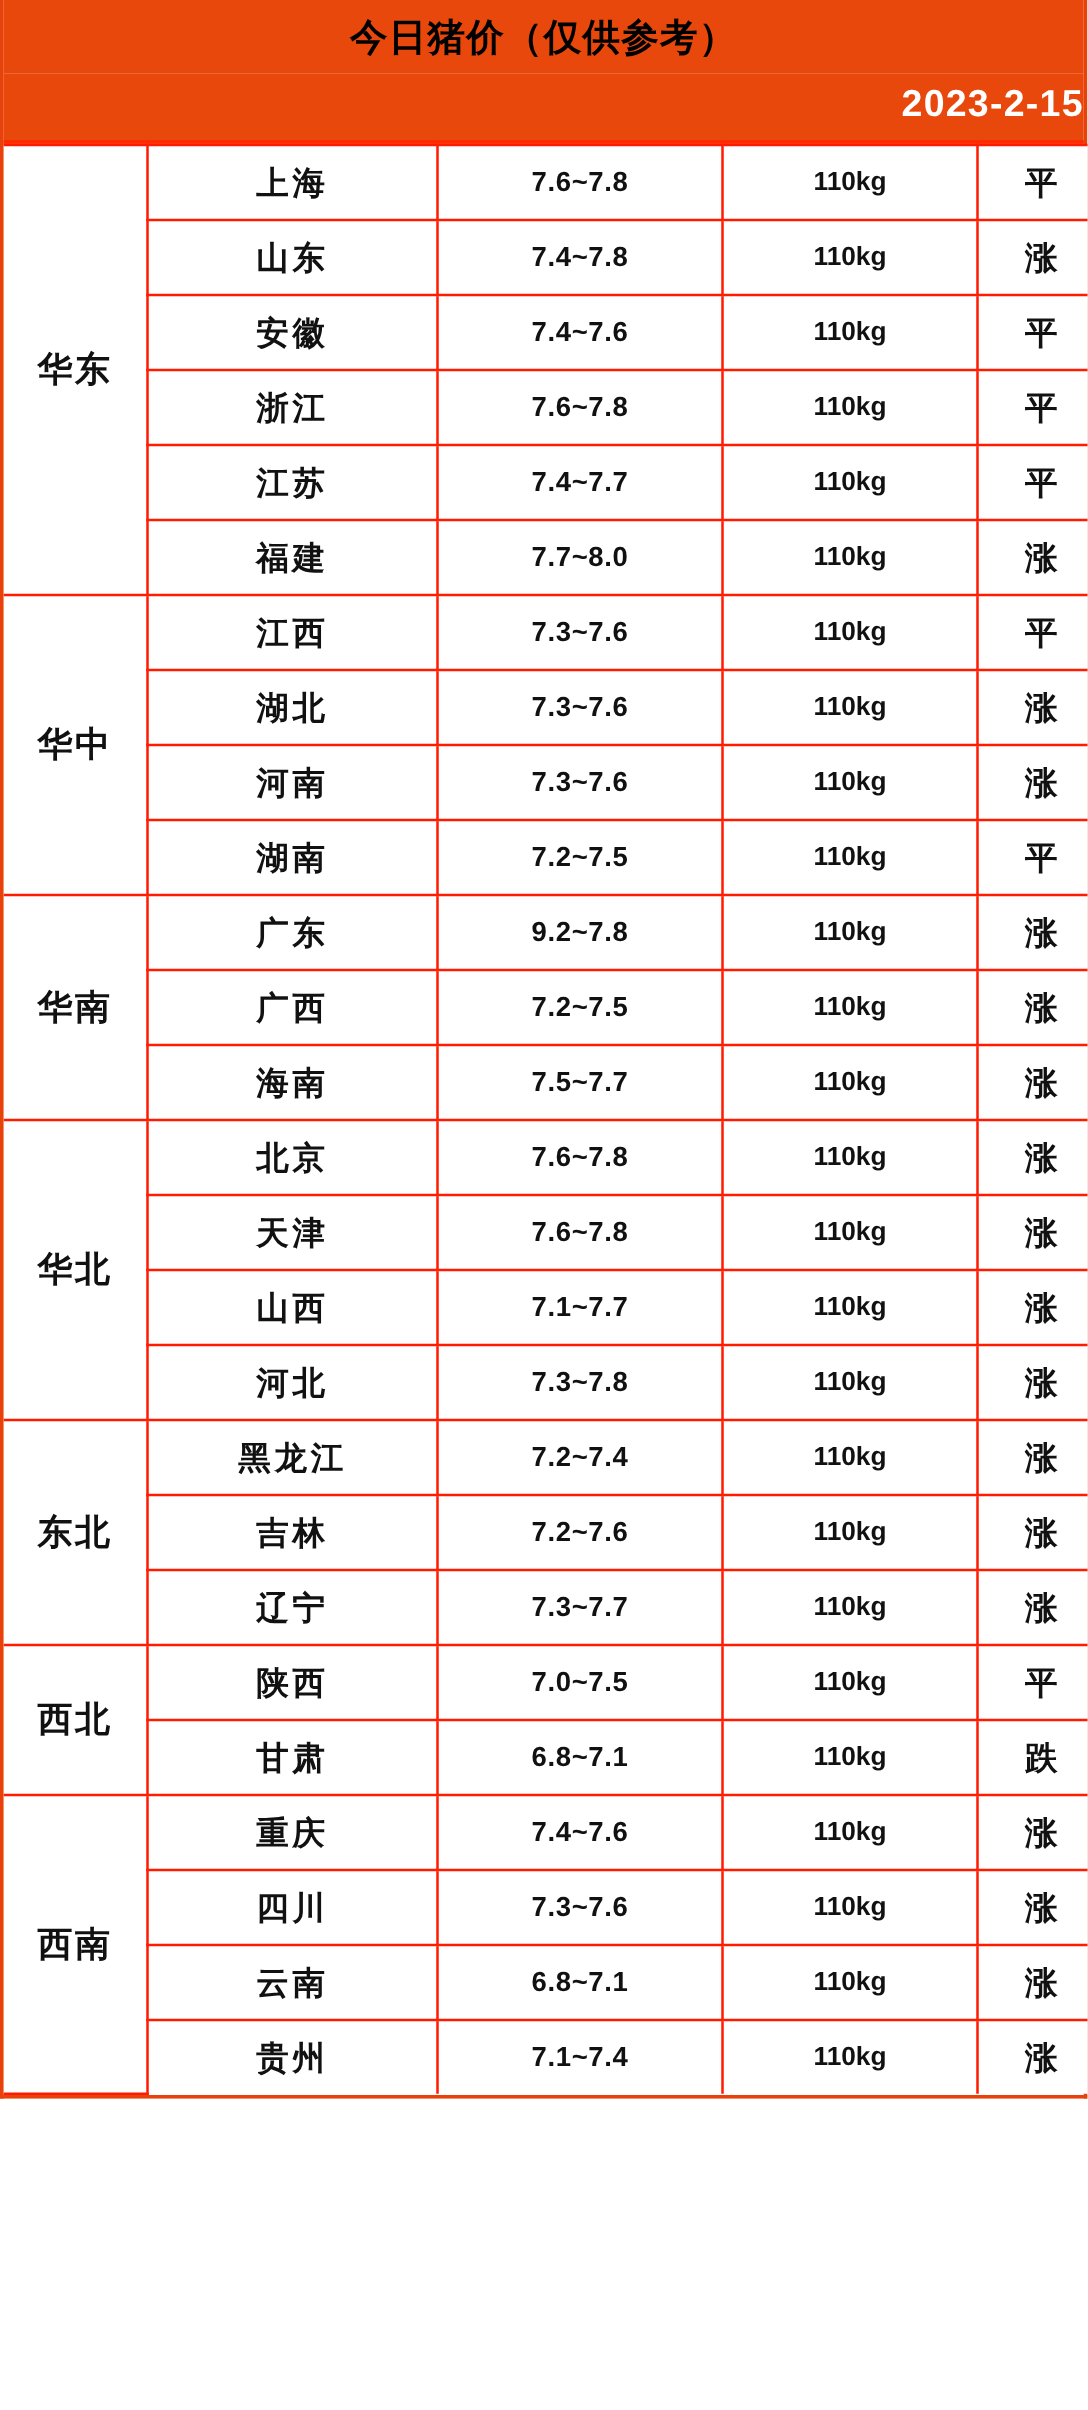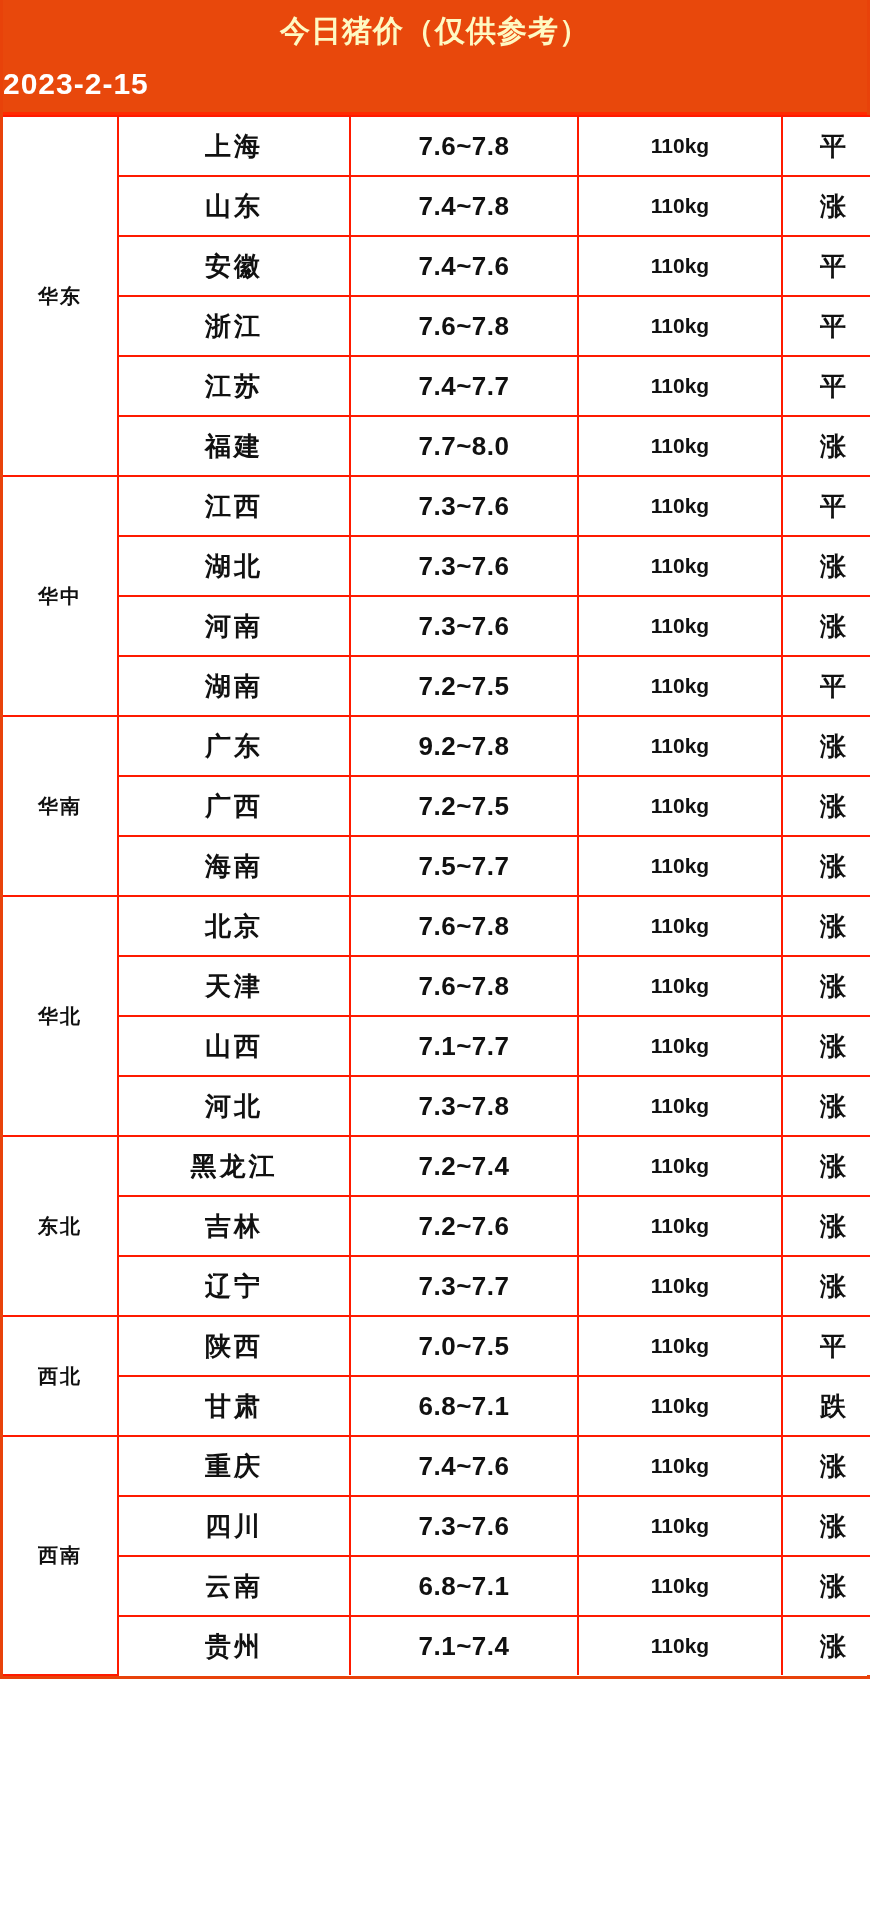--- a/index.html
+++ b/index.html
@@ -20,7 +20,7 @@
   }
   .title-bar {
     background: #e8480c;
-    color: #fef9c3;
+    color: #000000;
     text-align: center;
     font-size: 30px;
     font-weight: bold;

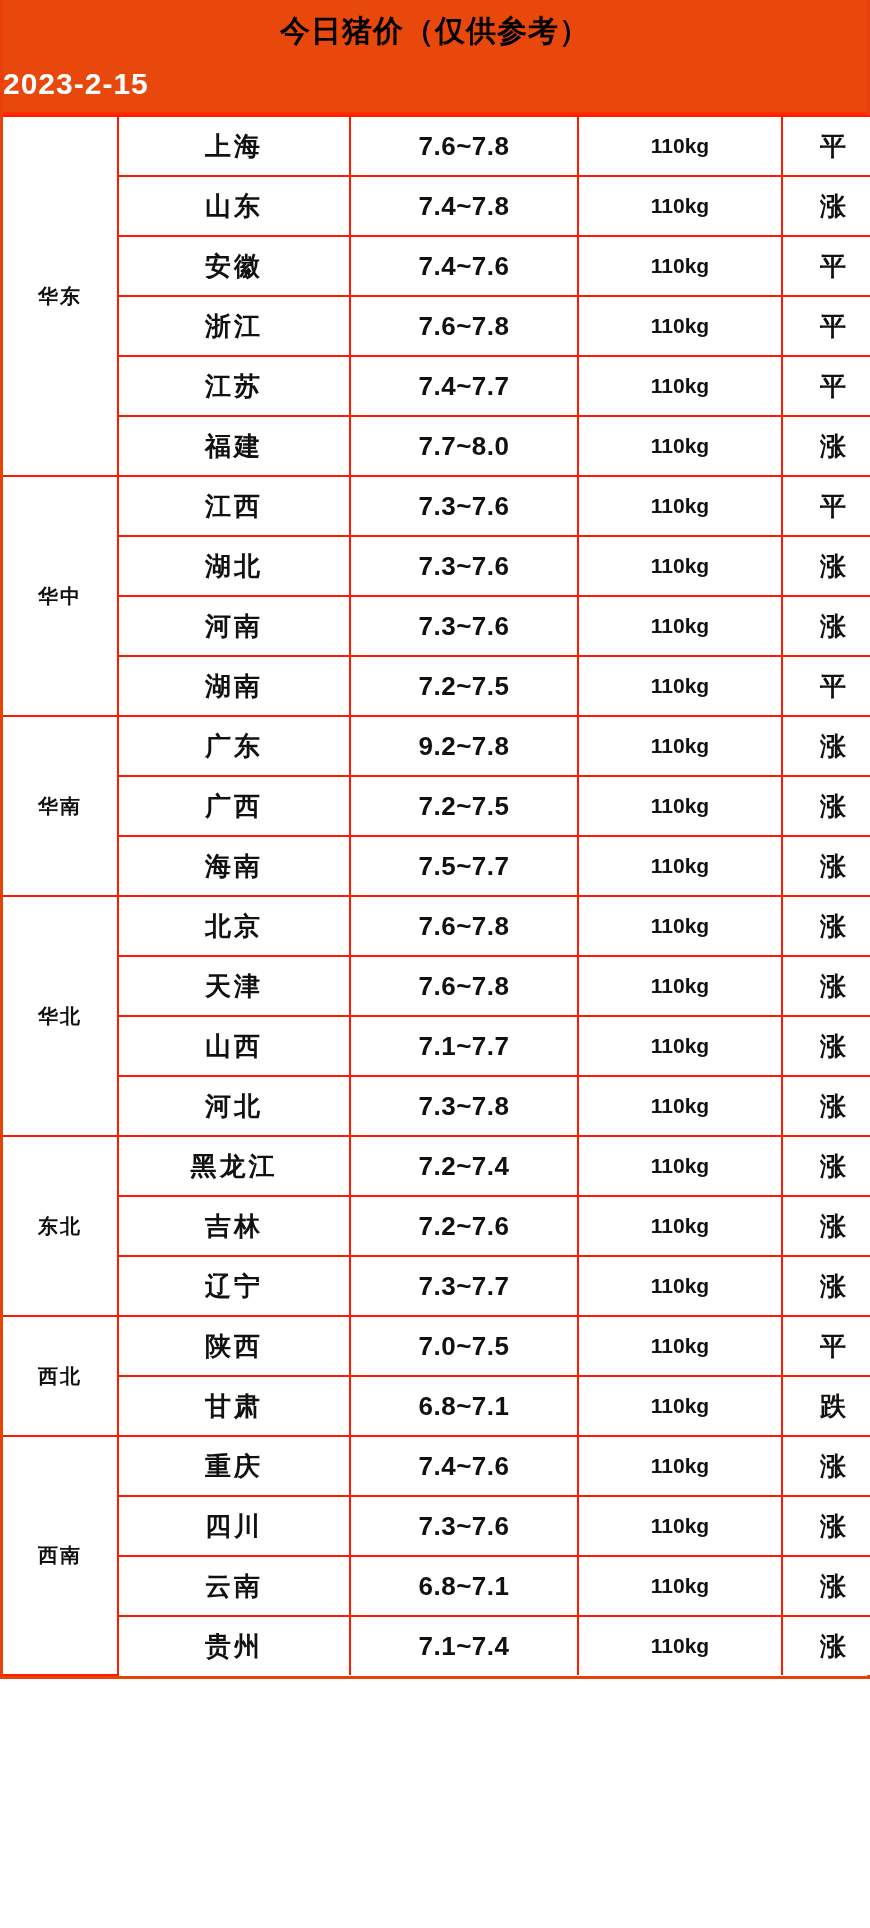--- a/index.html
+++ b/index.html
@@ -31,7 +31,7 @@
   .date-bar {
     background: #e8480c;
     color: #ffffff;
-    text-align: left;
+    text-align: right;
     font-size: 30px;
     font-weight: bold;
     letter-spacing: 1px;

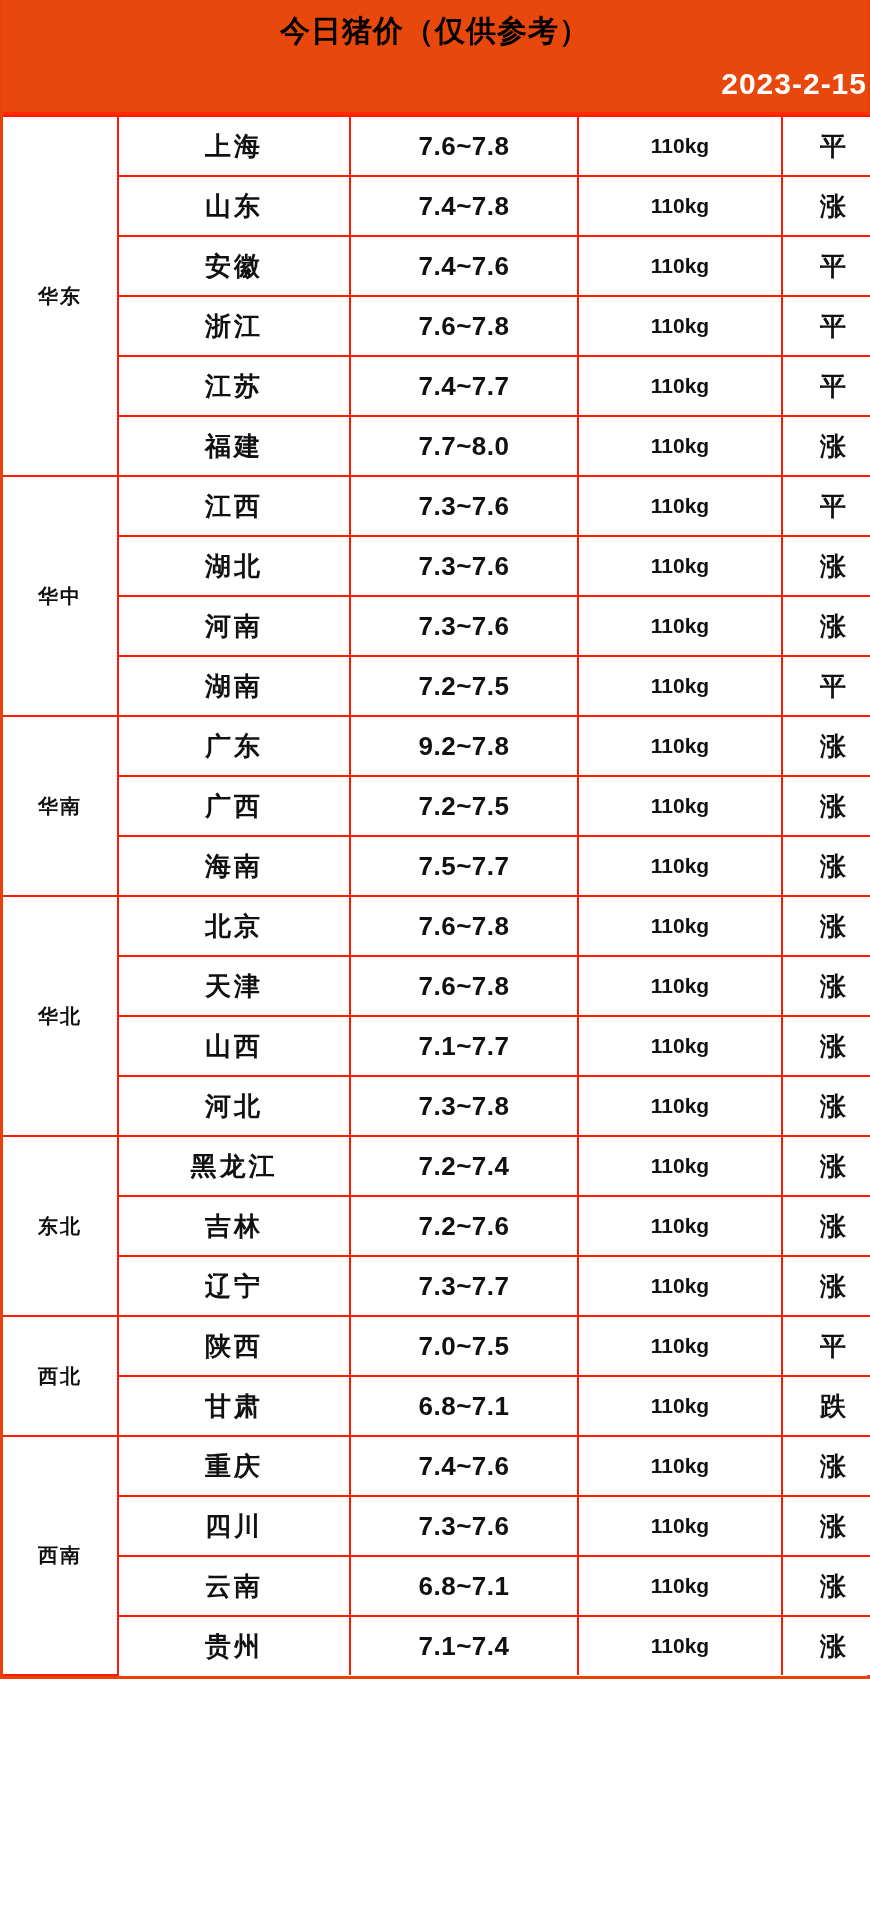--- a/index.html
+++ b/index.html
@@ -65,7 +65,7 @@
   }
   td.price {
     width: 224px;
-    font-size: 26px;
+    font-size: 22px;
     letter-spacing: 0.5px;
   }
   td.weight {

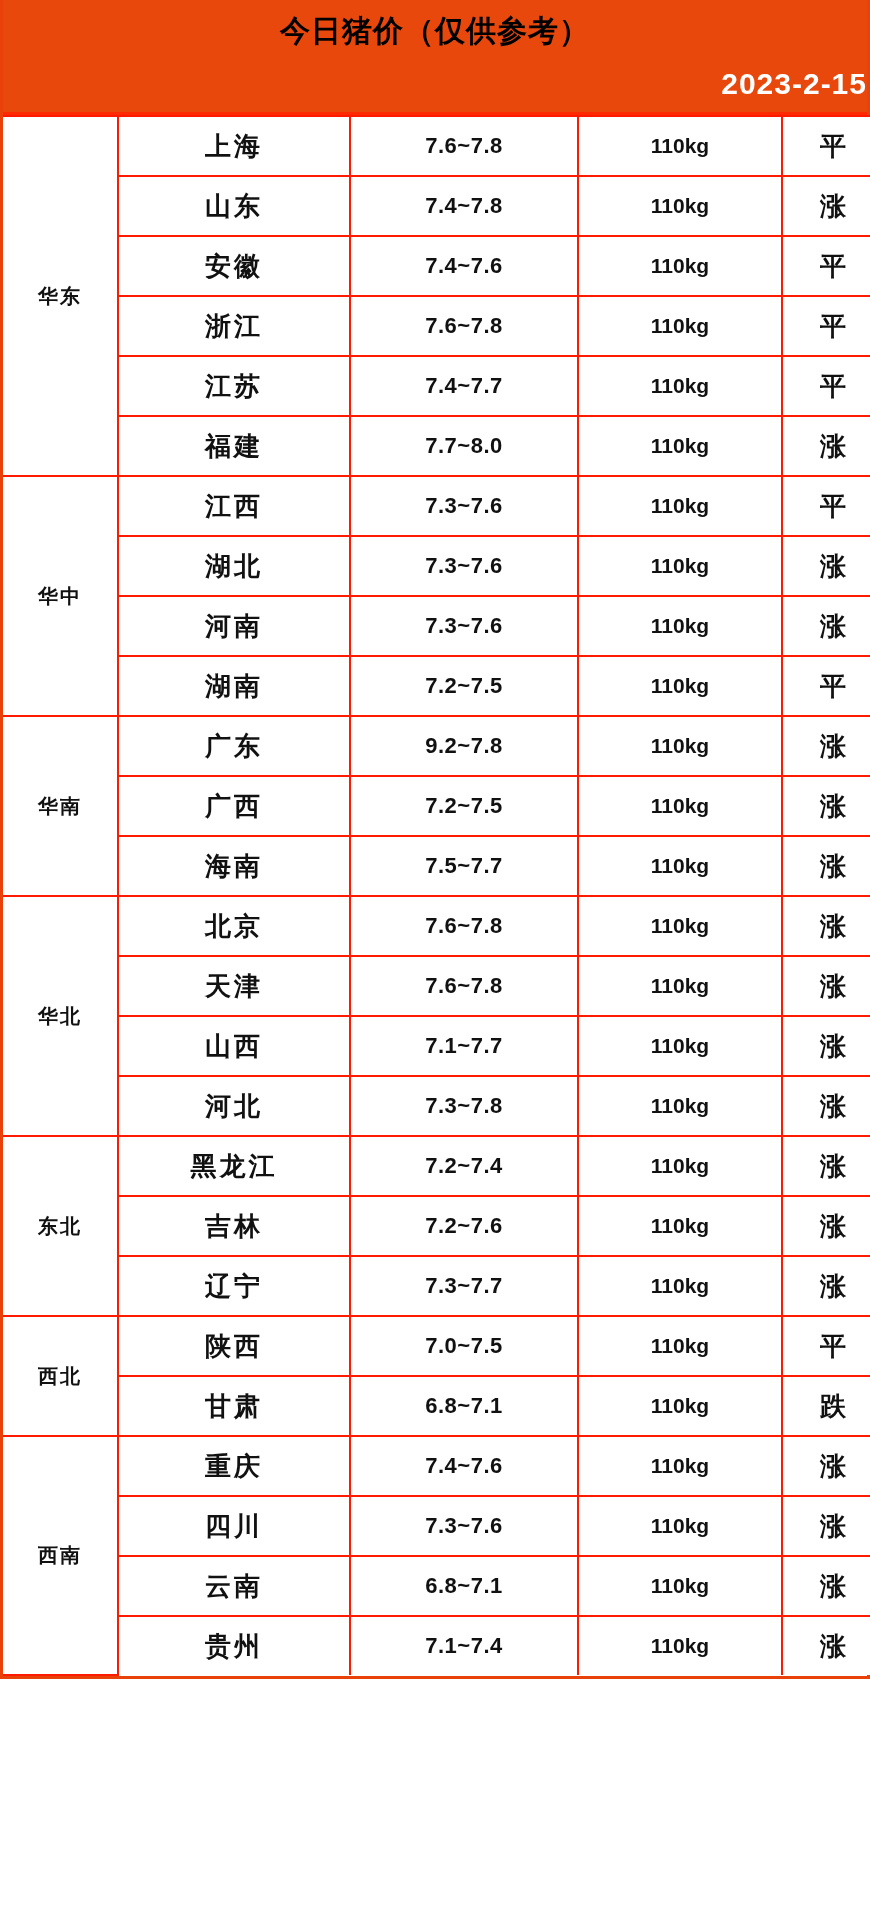--- a/index.html
+++ b/index.html
@@ -54,7 +54,7 @@
   }
   td.region {
     width: 112px;
-    font-size: 20px;
+    font-size: 28px;
     letter-spacing: 2px;
   }
   td.province {

